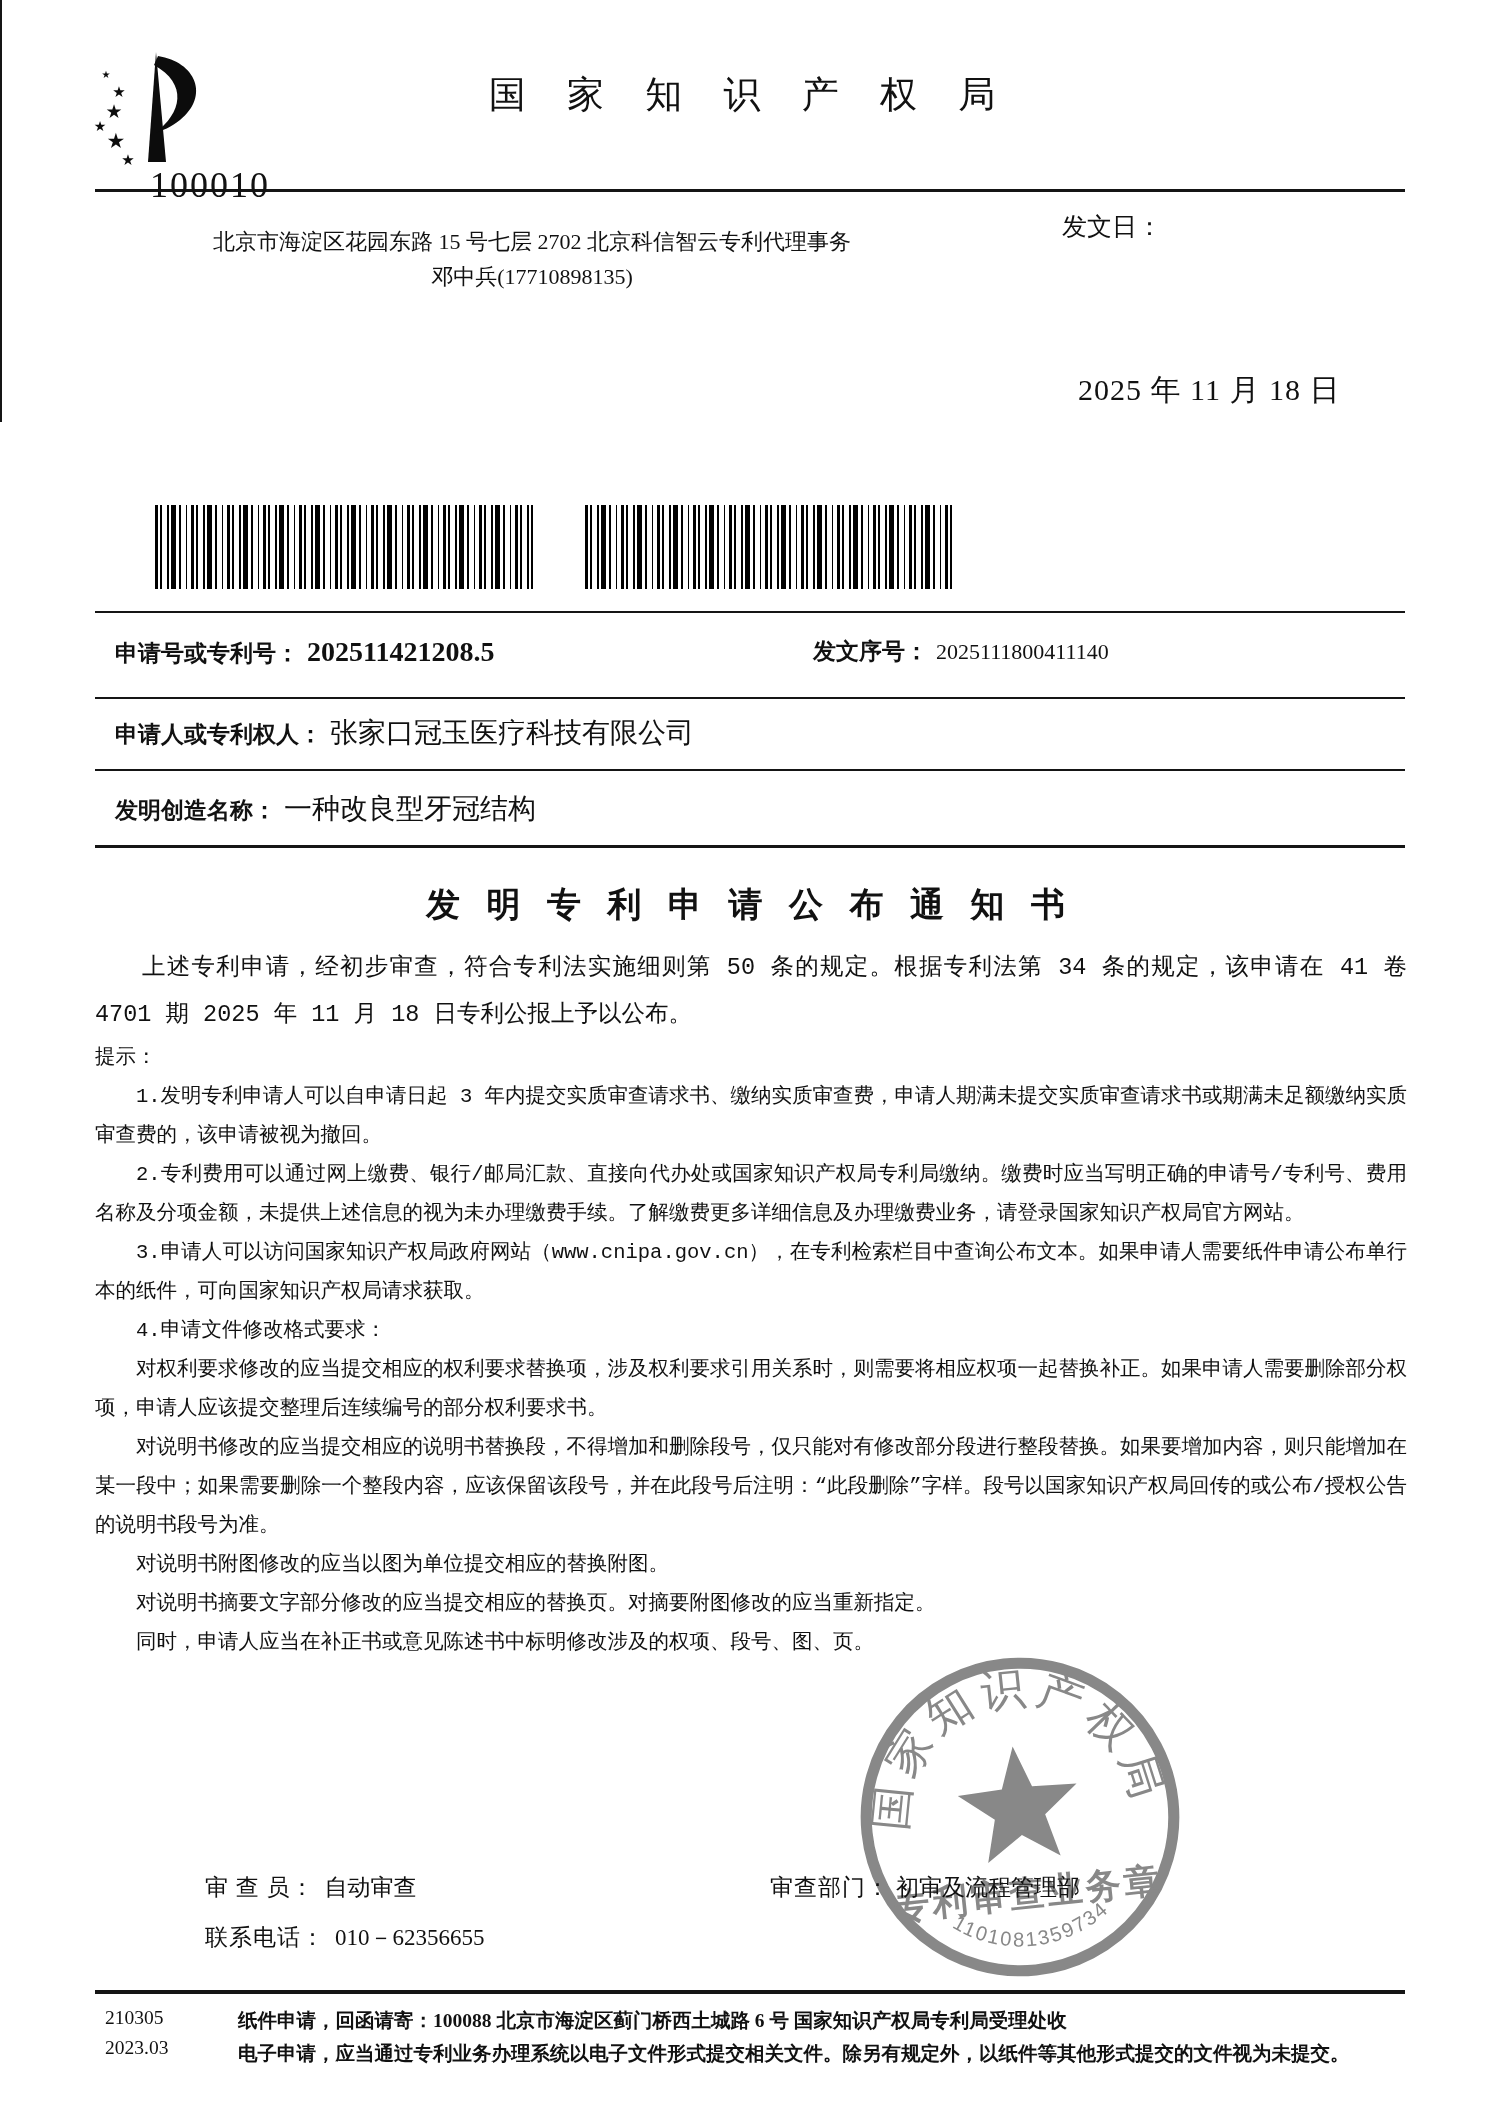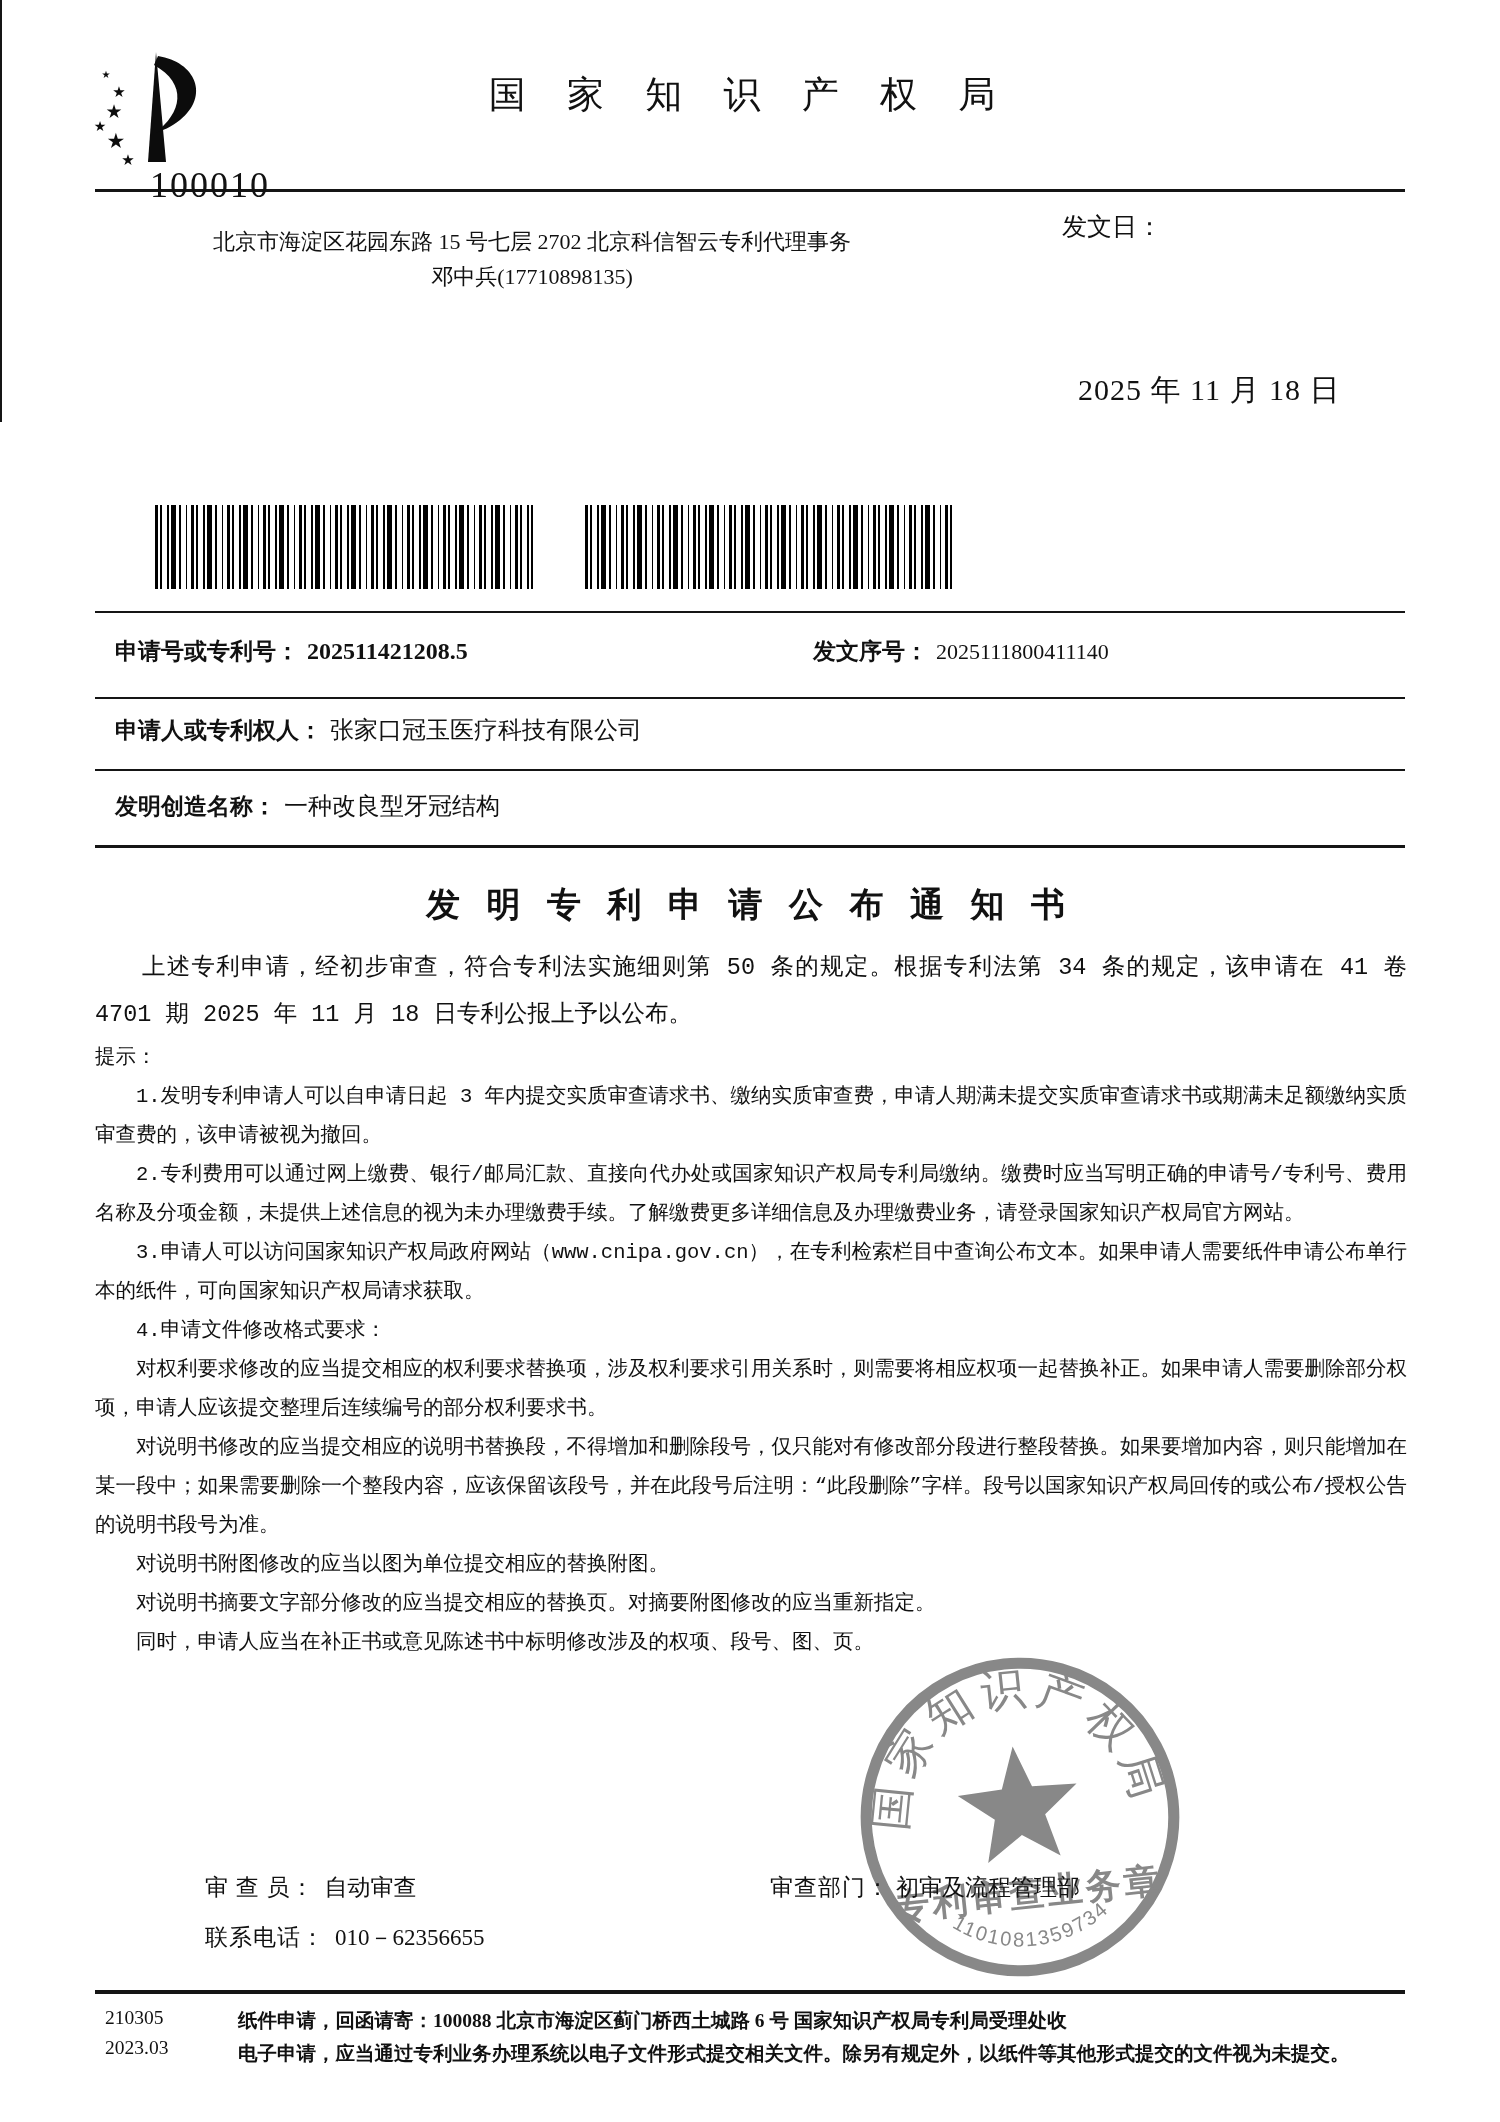--- a/index.html
+++ b/index.html
@@ -34,7 +34,7 @@
   
   .frow{position:absolute;left:115px;white-space:nowrap;}
   .flabel{font-family:"Liberation Sans","DejaVu Sans",sans-serif;font-weight:bold;font-size:23px;}
-  .fval{font-size:24px;margin-left:8px;}
+  .fval{font-size:28px;margin-left:8px;}
   .fval.b{font-weight:bold;}
   .fval.num{font-size:22px;}
   .row1{top:636px;}

